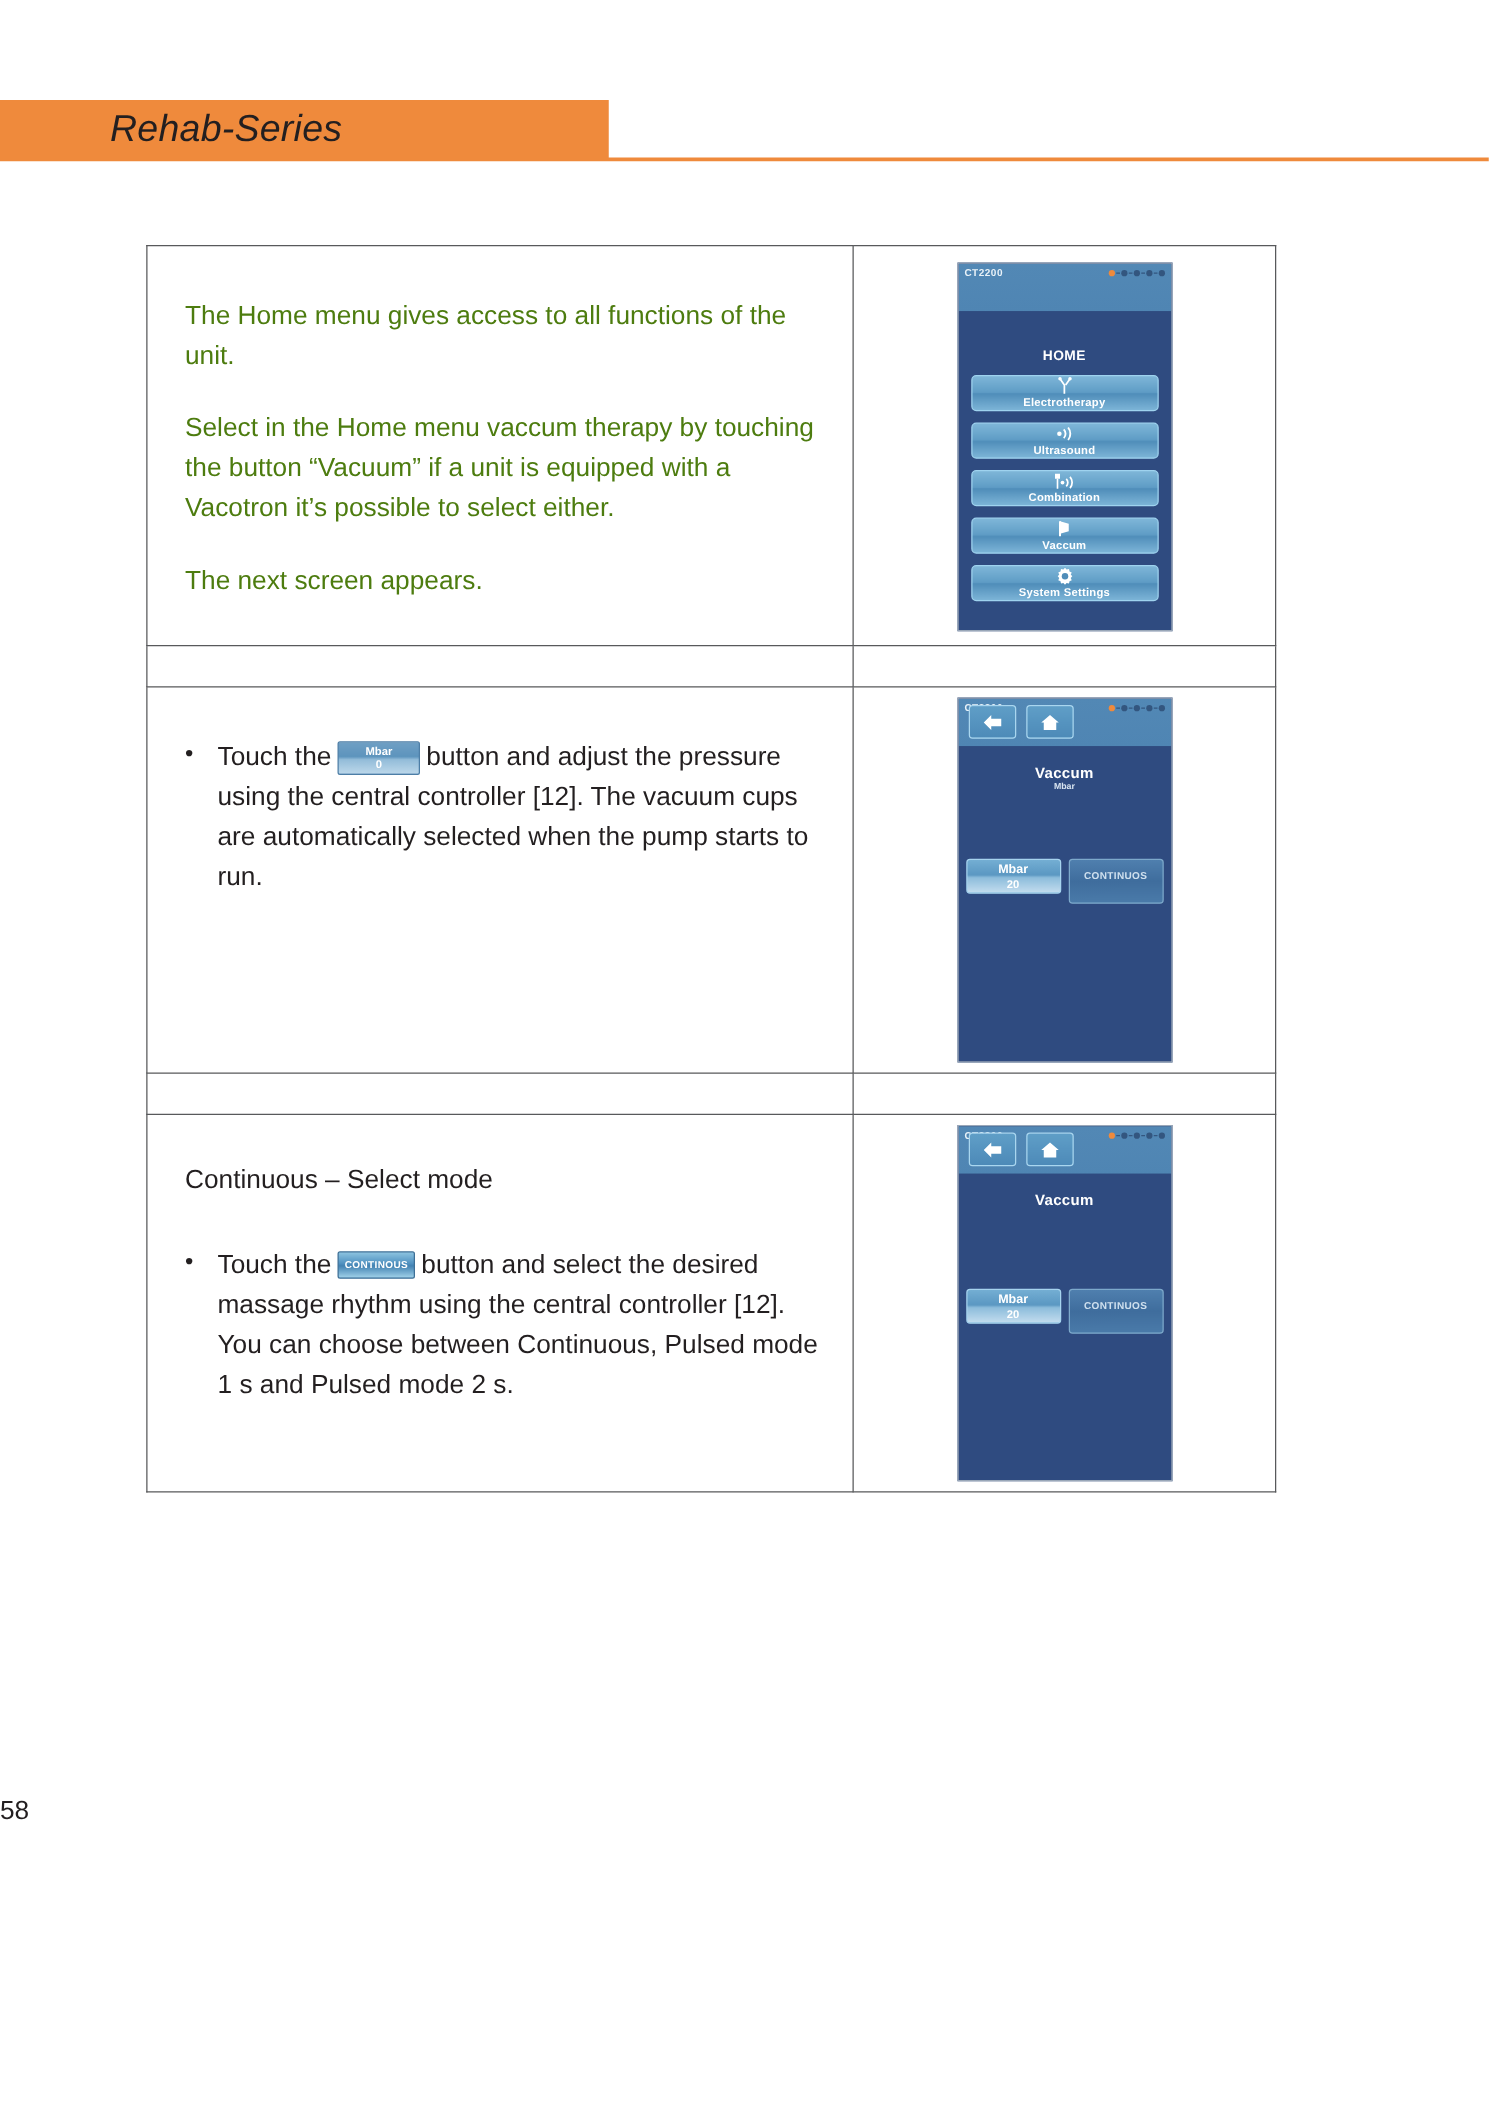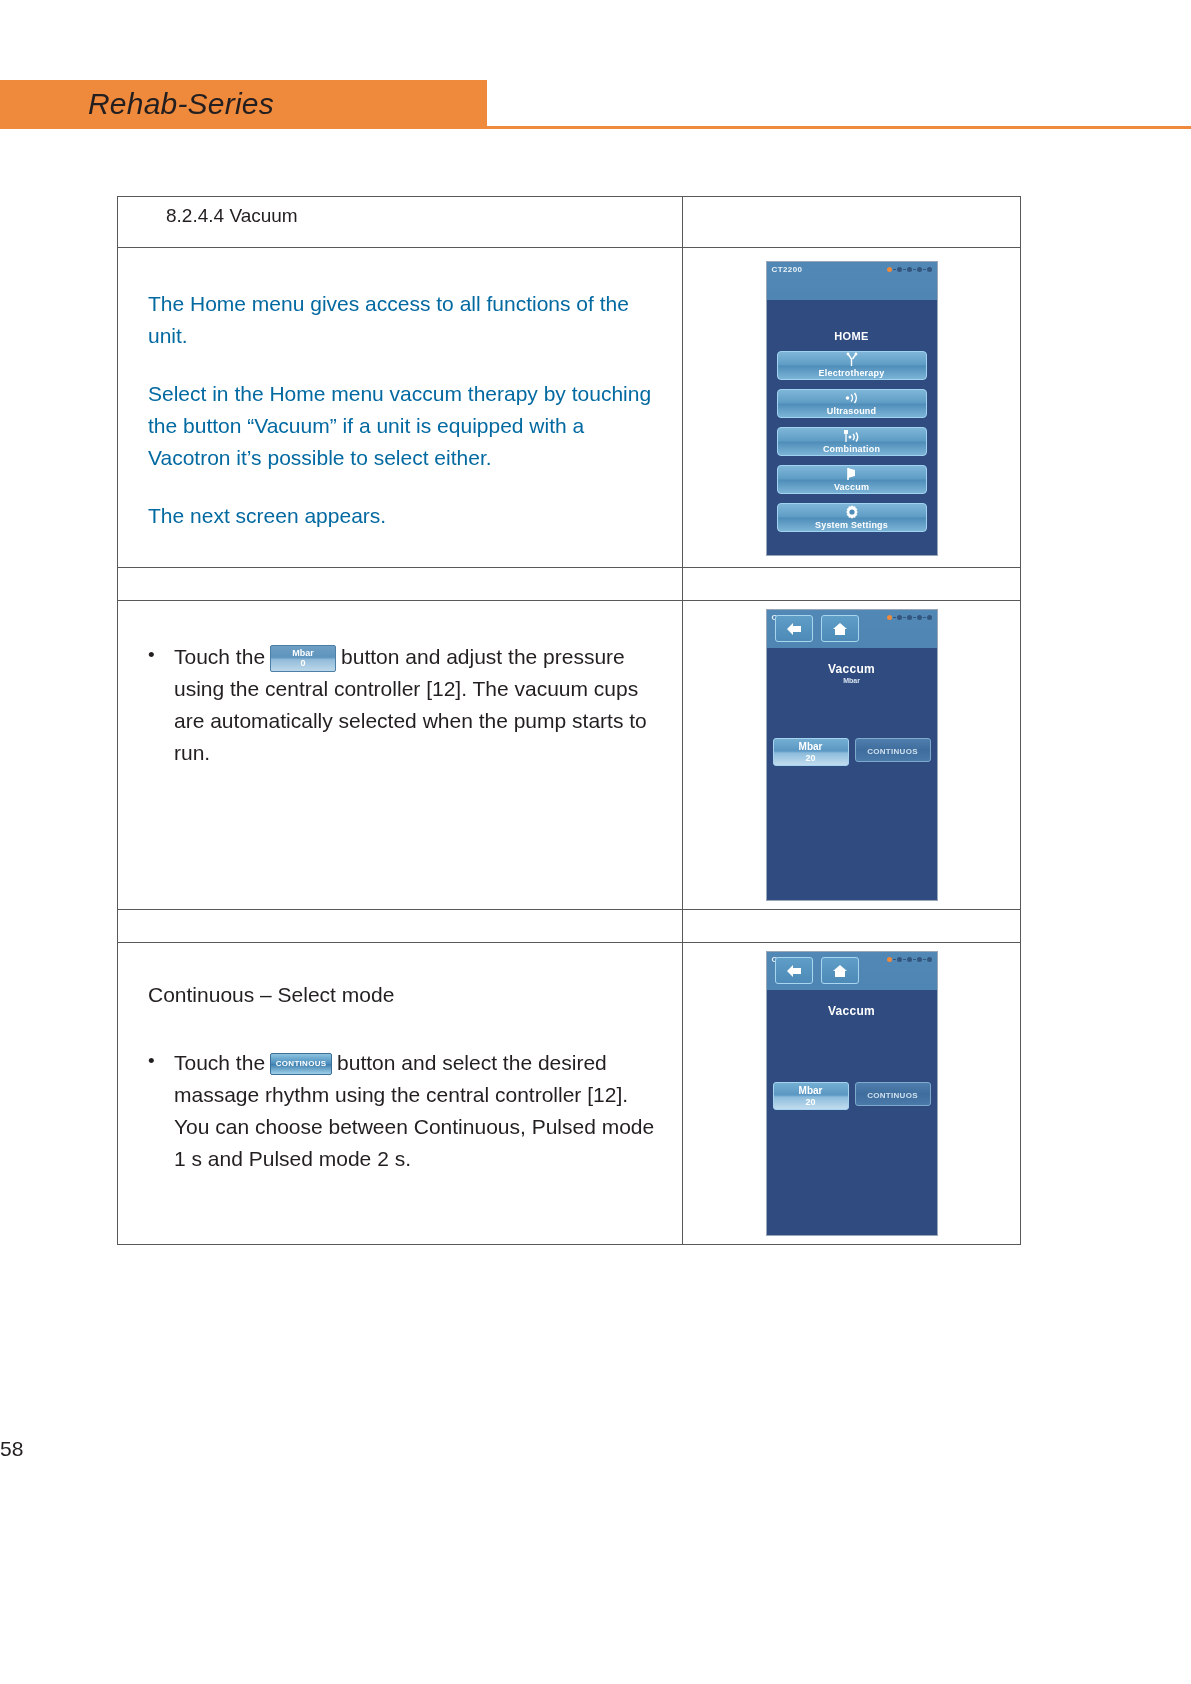--- a/index.html
+++ b/index.html
@@ -342,10 +342,6 @@
   </colgroup>
   <tbody>
 
-    <tr>
-      <td class="cell-heading">8.2.4.4 Vacuum</td>
-      <td></td>
-    </tr>
 
     <tr>
       <td class="cell-body">

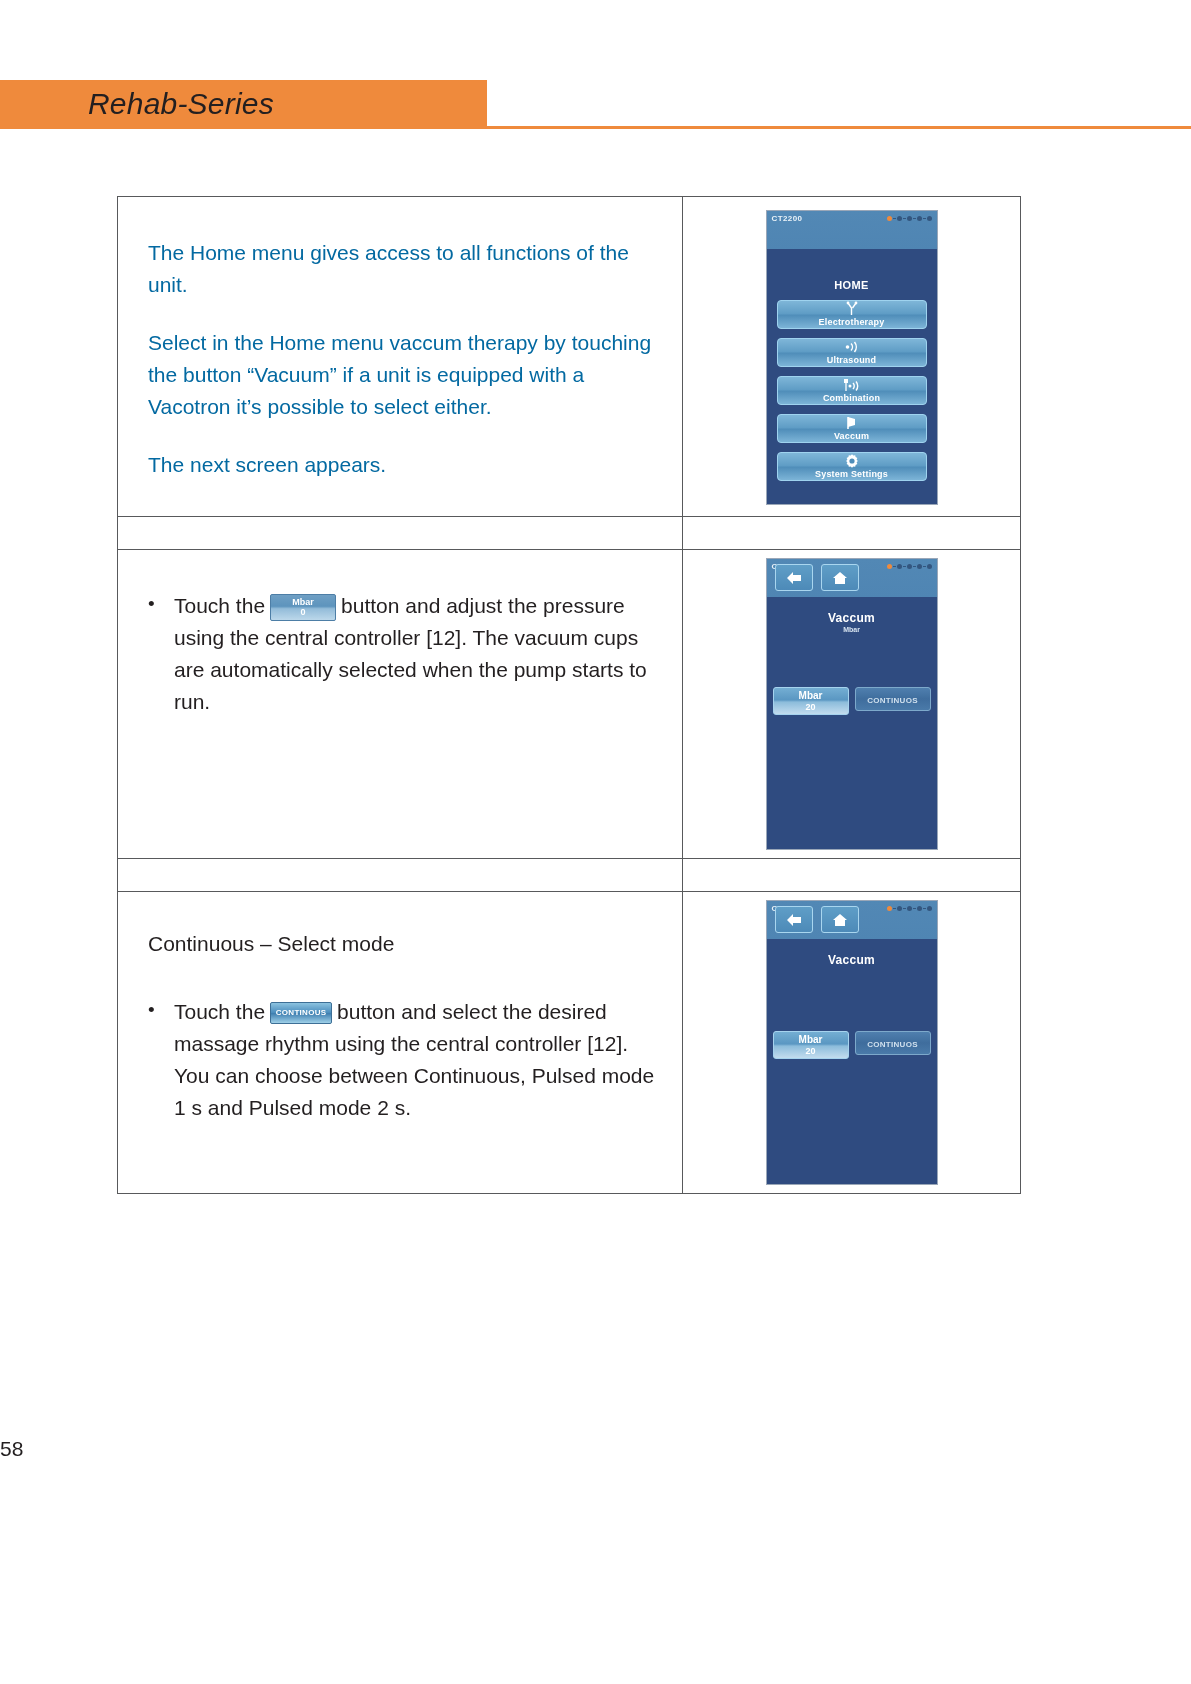--- a/index.html
+++ b/index.html
@@ -89,7 +89,7 @@
     font-size: 21px;
     line-height: 1.52;
     margin: 0 0 26px 0;
-    color: #0369a1;
+    color: #4d7c0f;
   }
   .para:last-child { margin-bottom: 0; }
 

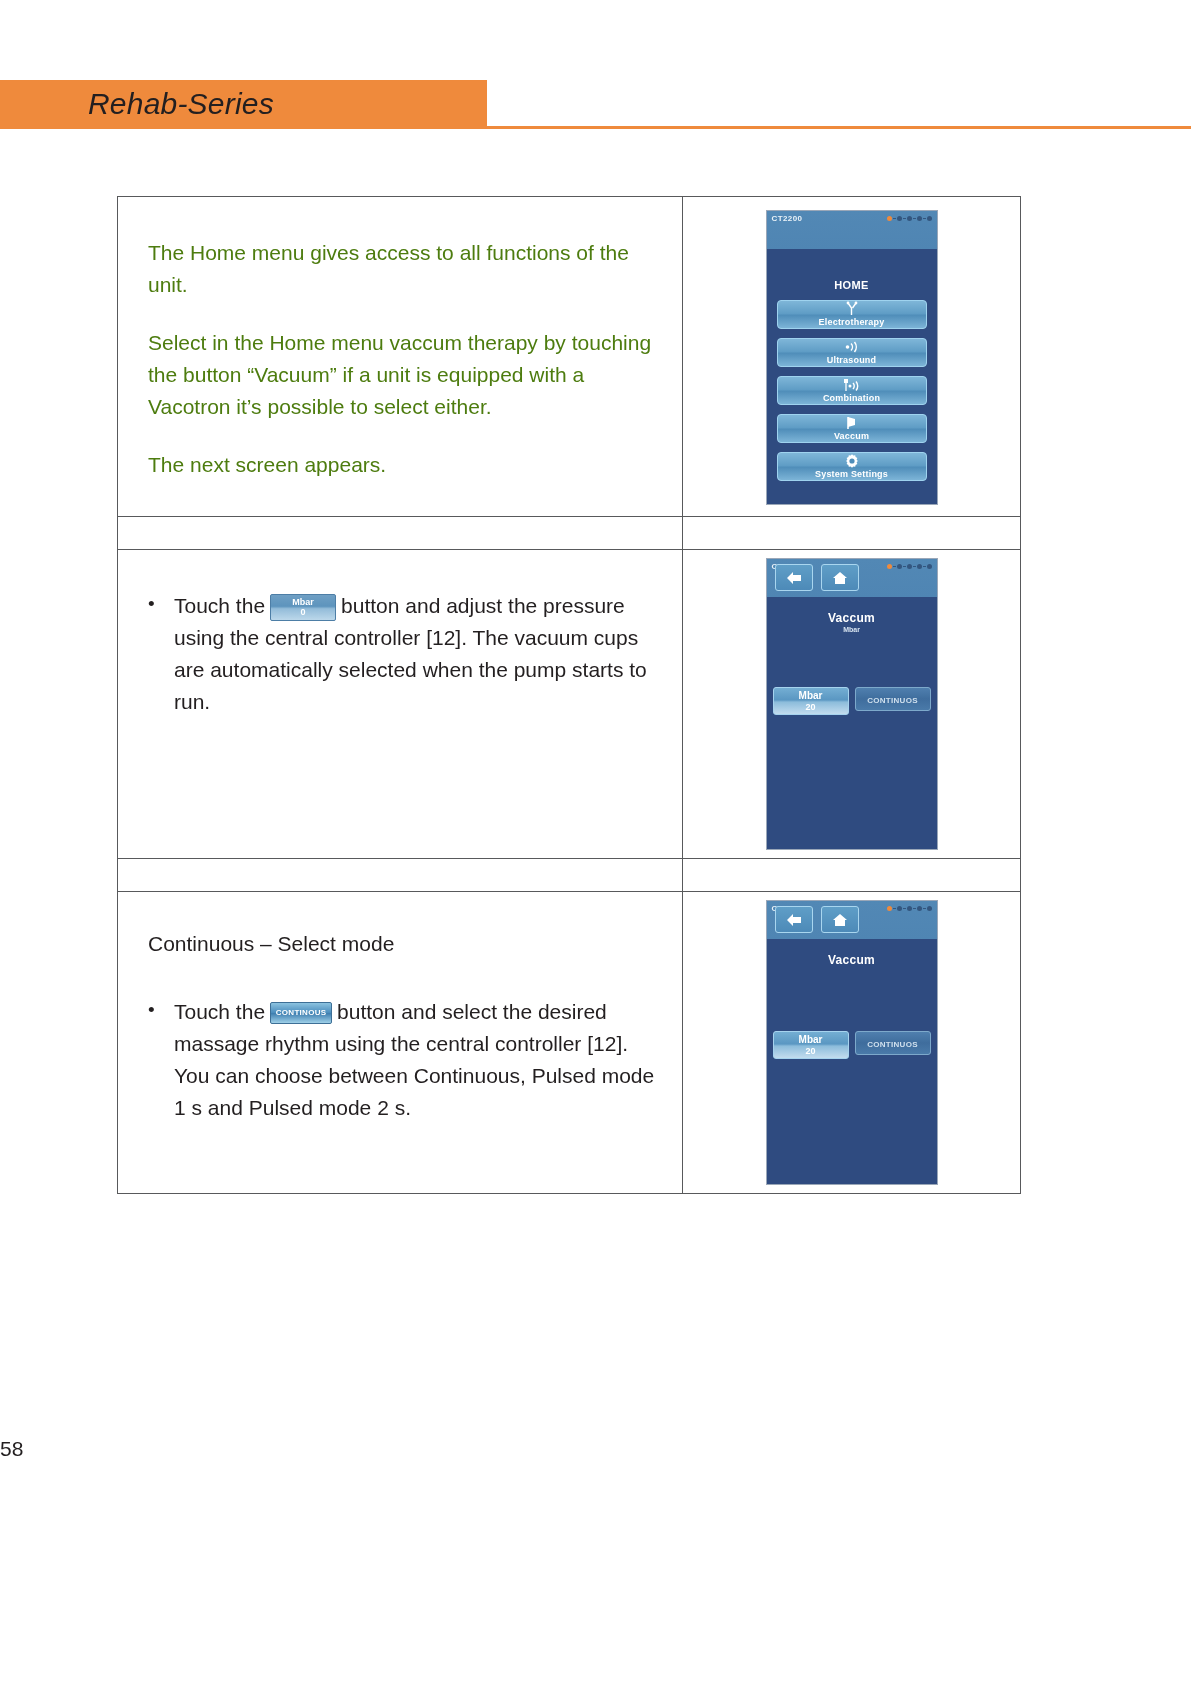--- a/index.html
+++ b/index.html
@@ -303,7 +303,7 @@
 
   .mode-btn {
     width: 76px;
-    height: 24px;
+    height: 36px;
     border: 1px solid #7da9cb;
     border-radius: 3px;
     background: linear-gradient(to bottom, #4f7fae 0%, #3f6d9d 50%, #4a7aa9 100%);

